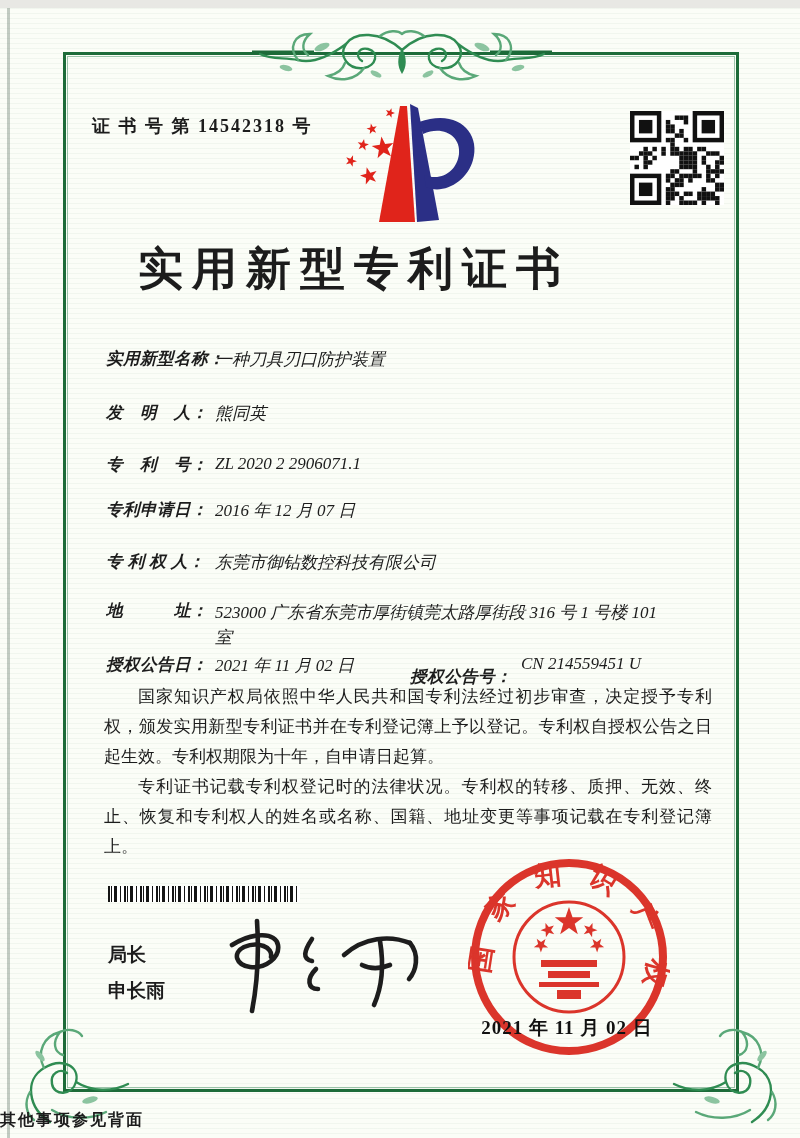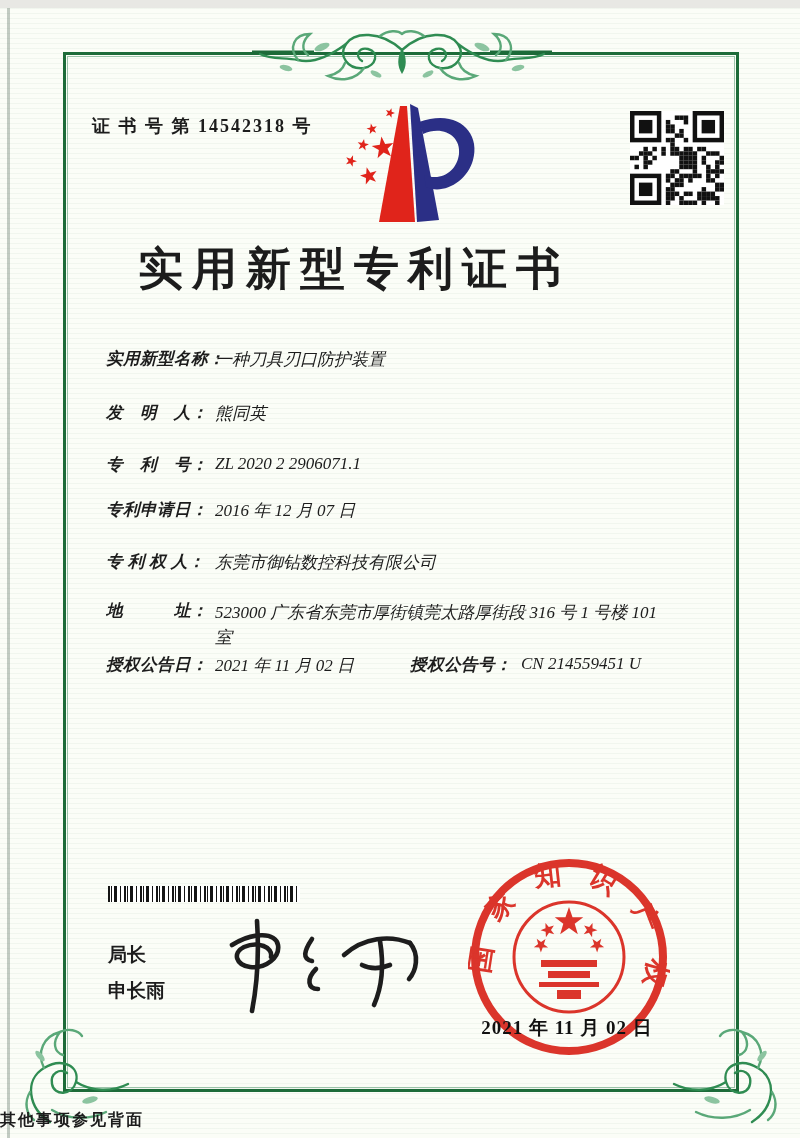--- a/index.html
+++ b/index.html
@@ -22,7 +22,7 @@
   .f-label{font-weight:bold;font-size:16.5px;letter-spacing:0.5px;}
   .f-value{position:absolute;left:109px;top:0;white-space:nowrap;font-size:17px;}
   .f-value.wrap{white-space:normal;width:494px;line-height:25px;}
-  .f-label2{position:absolute;left:304px;top:0;font-weight:bold;font-size:16.5px;letter-spacing:0.5px;}
+  .f-label2{position:absolute;left:304px;top:12px;font-weight:bold;font-size:16.5px;letter-spacing:0.5px;}
   .f-value2{position:absolute;left:415px;top:0;white-space:nowrap;font-size:17px;}
   .body-text{position:absolute;left:104px;top:674px;width:608px;font-size:17px;line-height:30px;text-align:justify;}
   .body-text p{margin:0;text-indent:2em;}

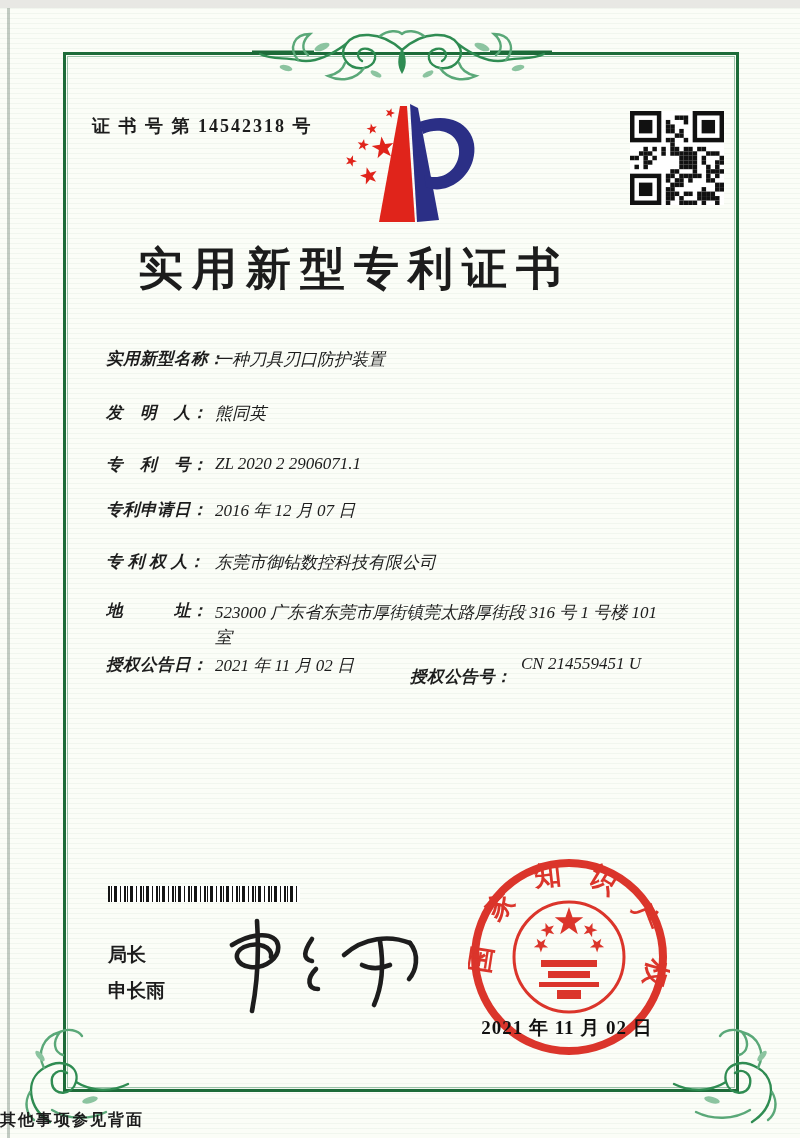--- a/index.html
+++ b/index.html
@@ -278,6 +278,10 @@
     <span class="f-value2">CN 214559451 U</span>
   </div>
 
+  <div class="body-text">
+    <p>国家知识产权局依照中华人民共和国专利法经过初步审查，决定授予专利权，颁发实用新型专利证书并在专利登记簿上予以登记。专利权自授权公告之日起生效。专利权期限为十年，自申请日起算。</p>
+    <p>专利证书记载专利权登记时的法律状况。专利权的转移、质押、无效、终止、恢复和专利权人的姓名或名称、国籍、地址变更等事项记载在专利登记簿上。</p>
+  </div>
 
   <div class="barcode"></div>
 

